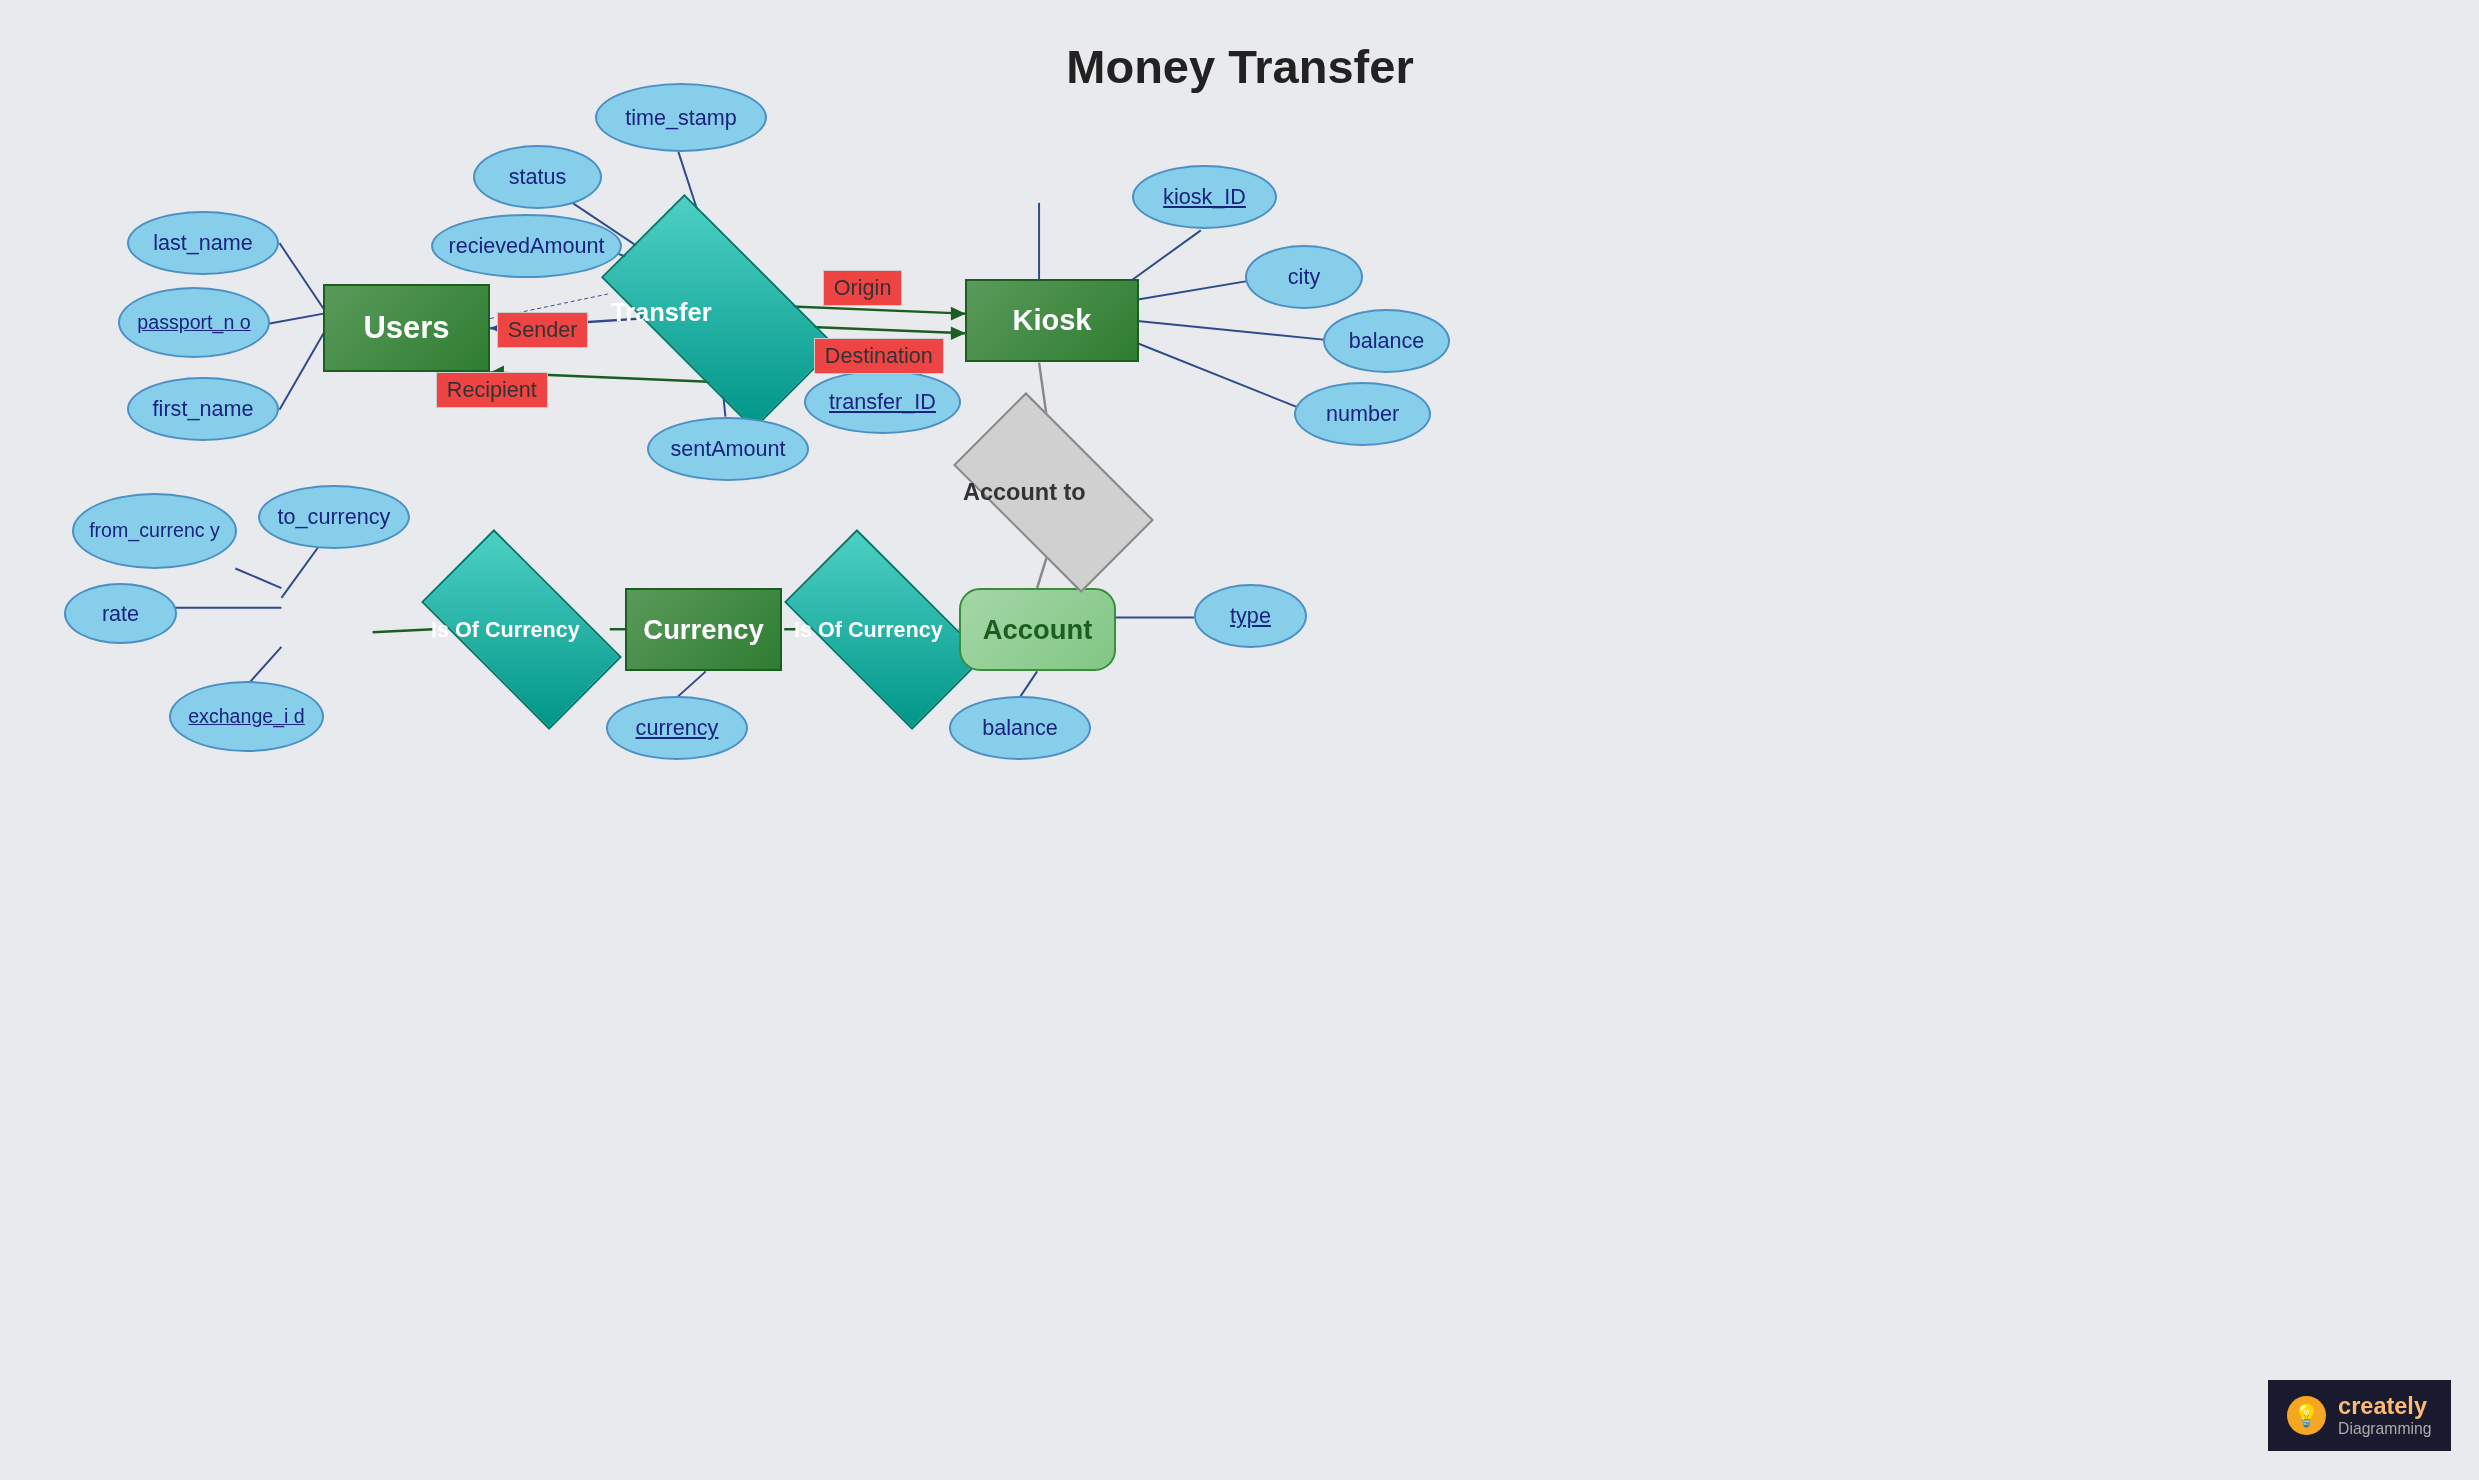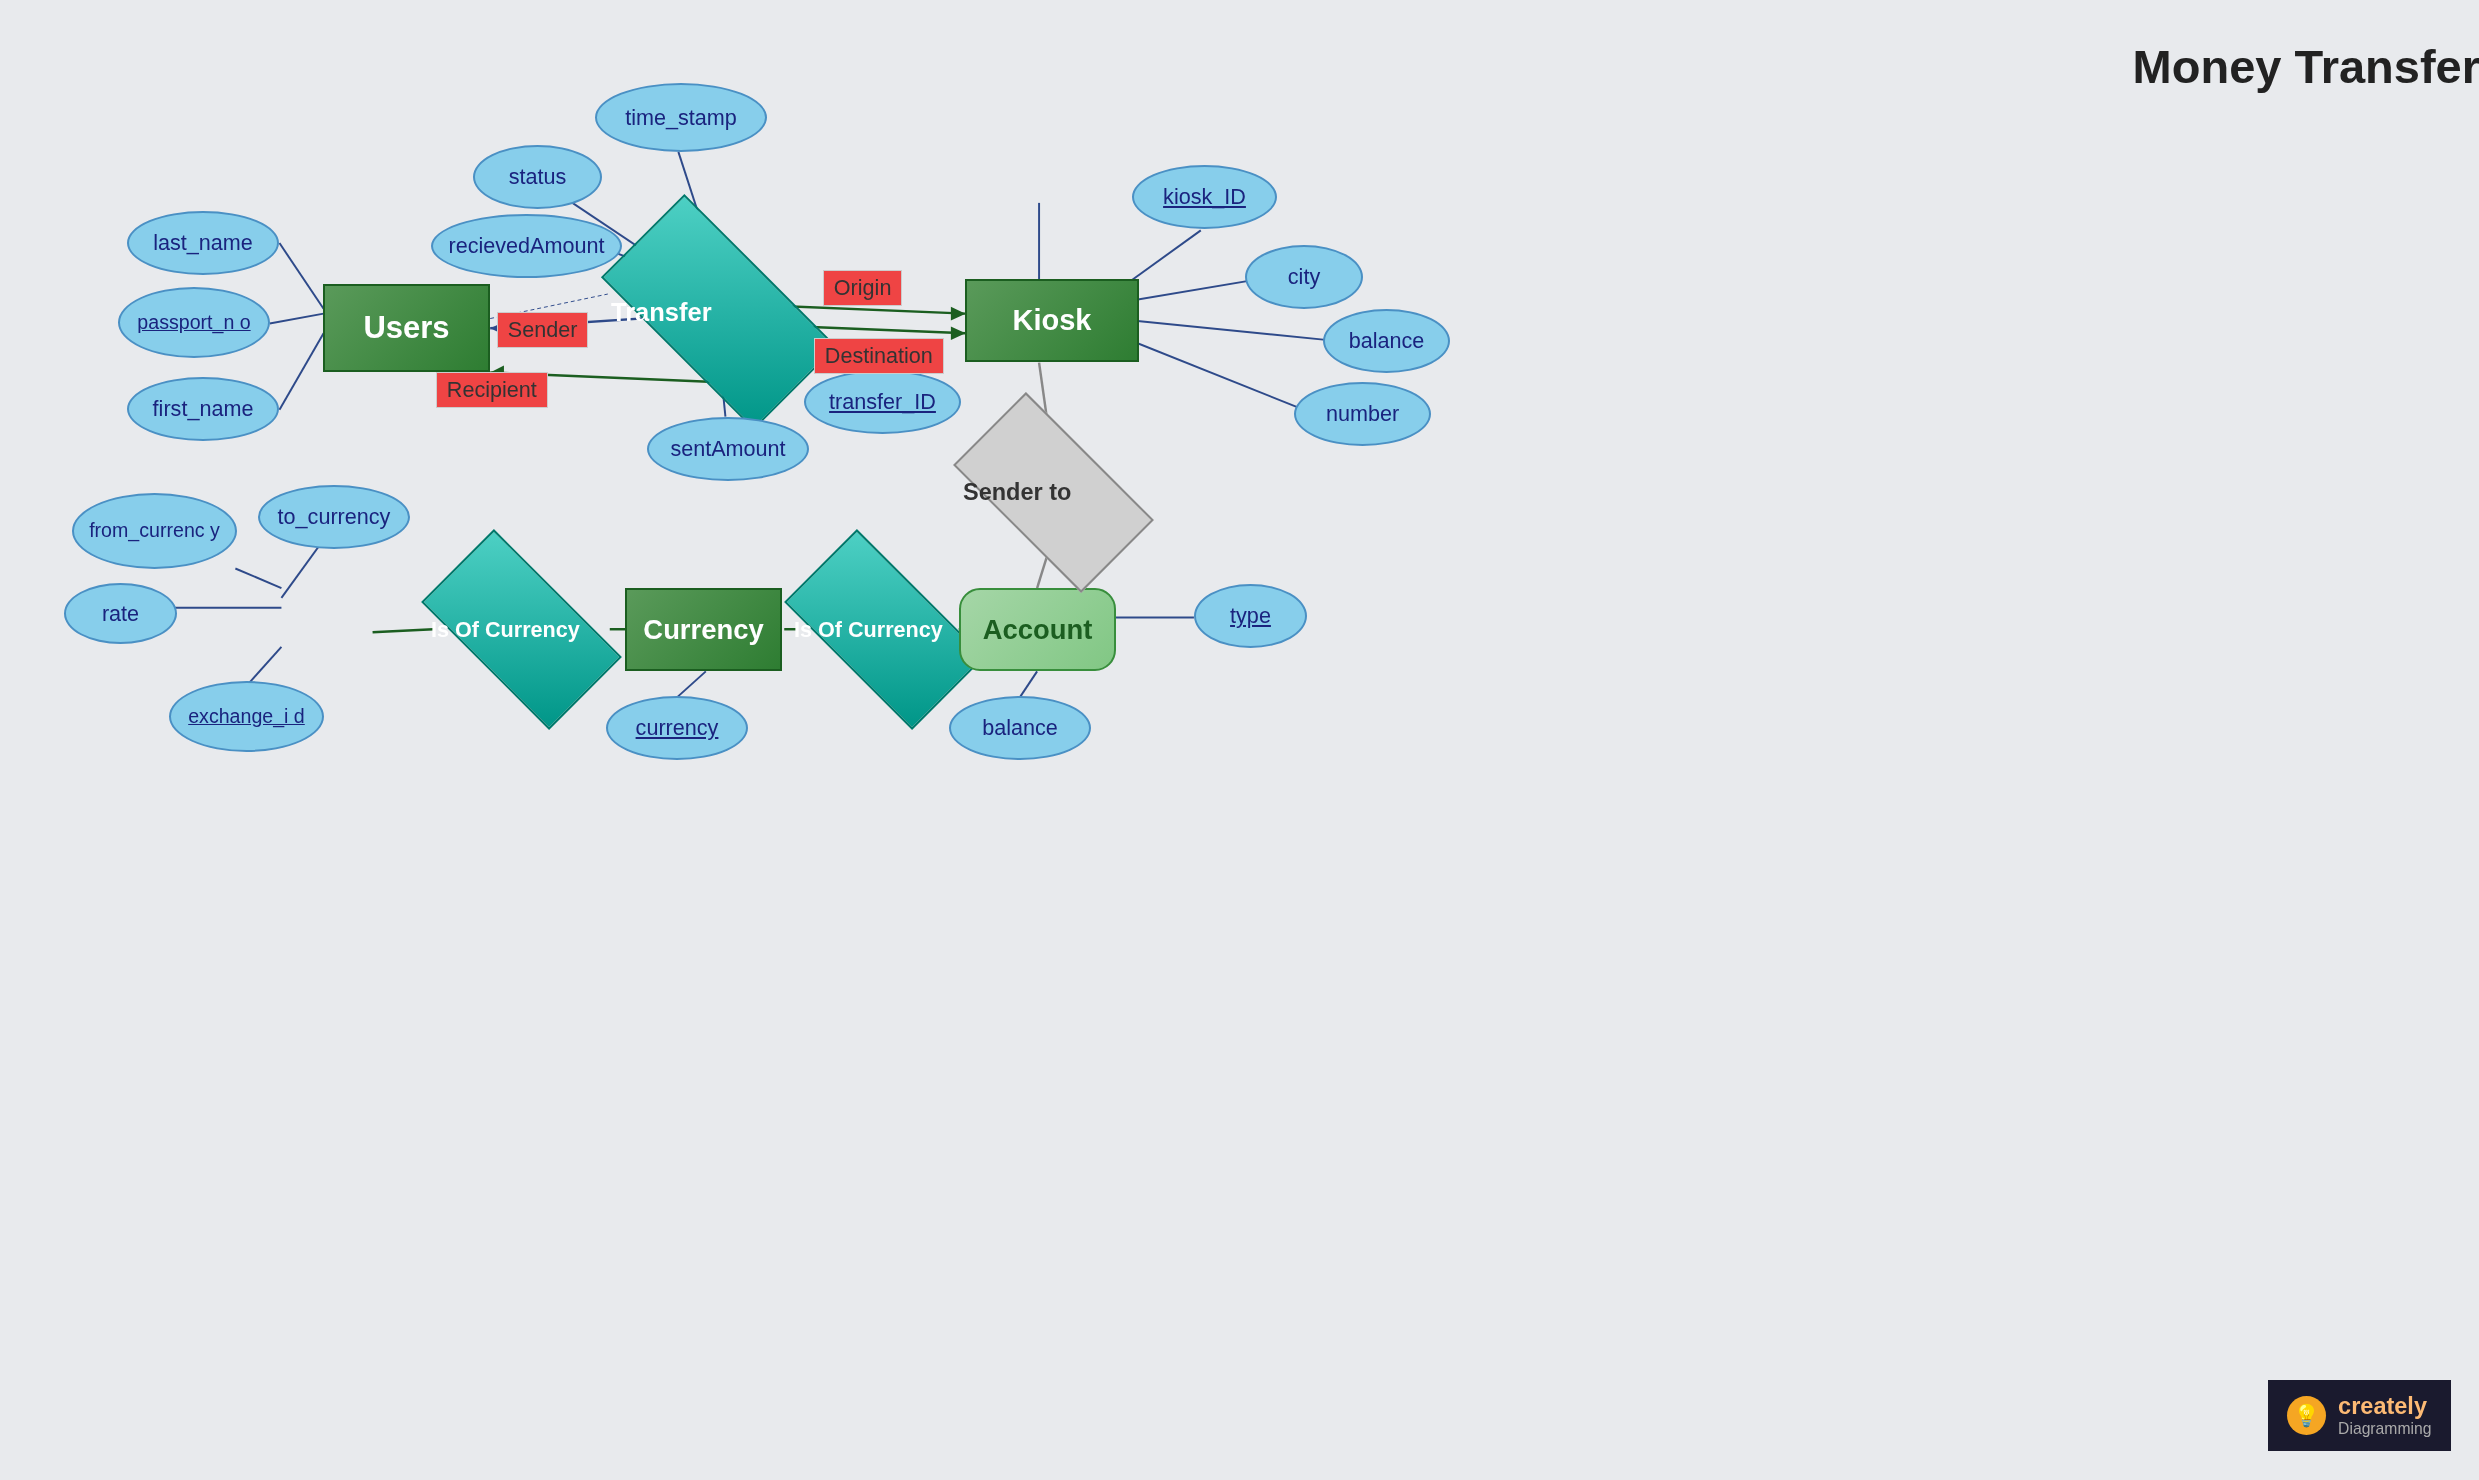--- a/index.html
+++ b/index.html
@@ -18,7 +18,7 @@
       background: #e8eaed;
     }
     .title {
-      text-align: right;
+      text-align: center;
       font-size: 47px;
       font-weight: bold;
       padding-top: 39px;

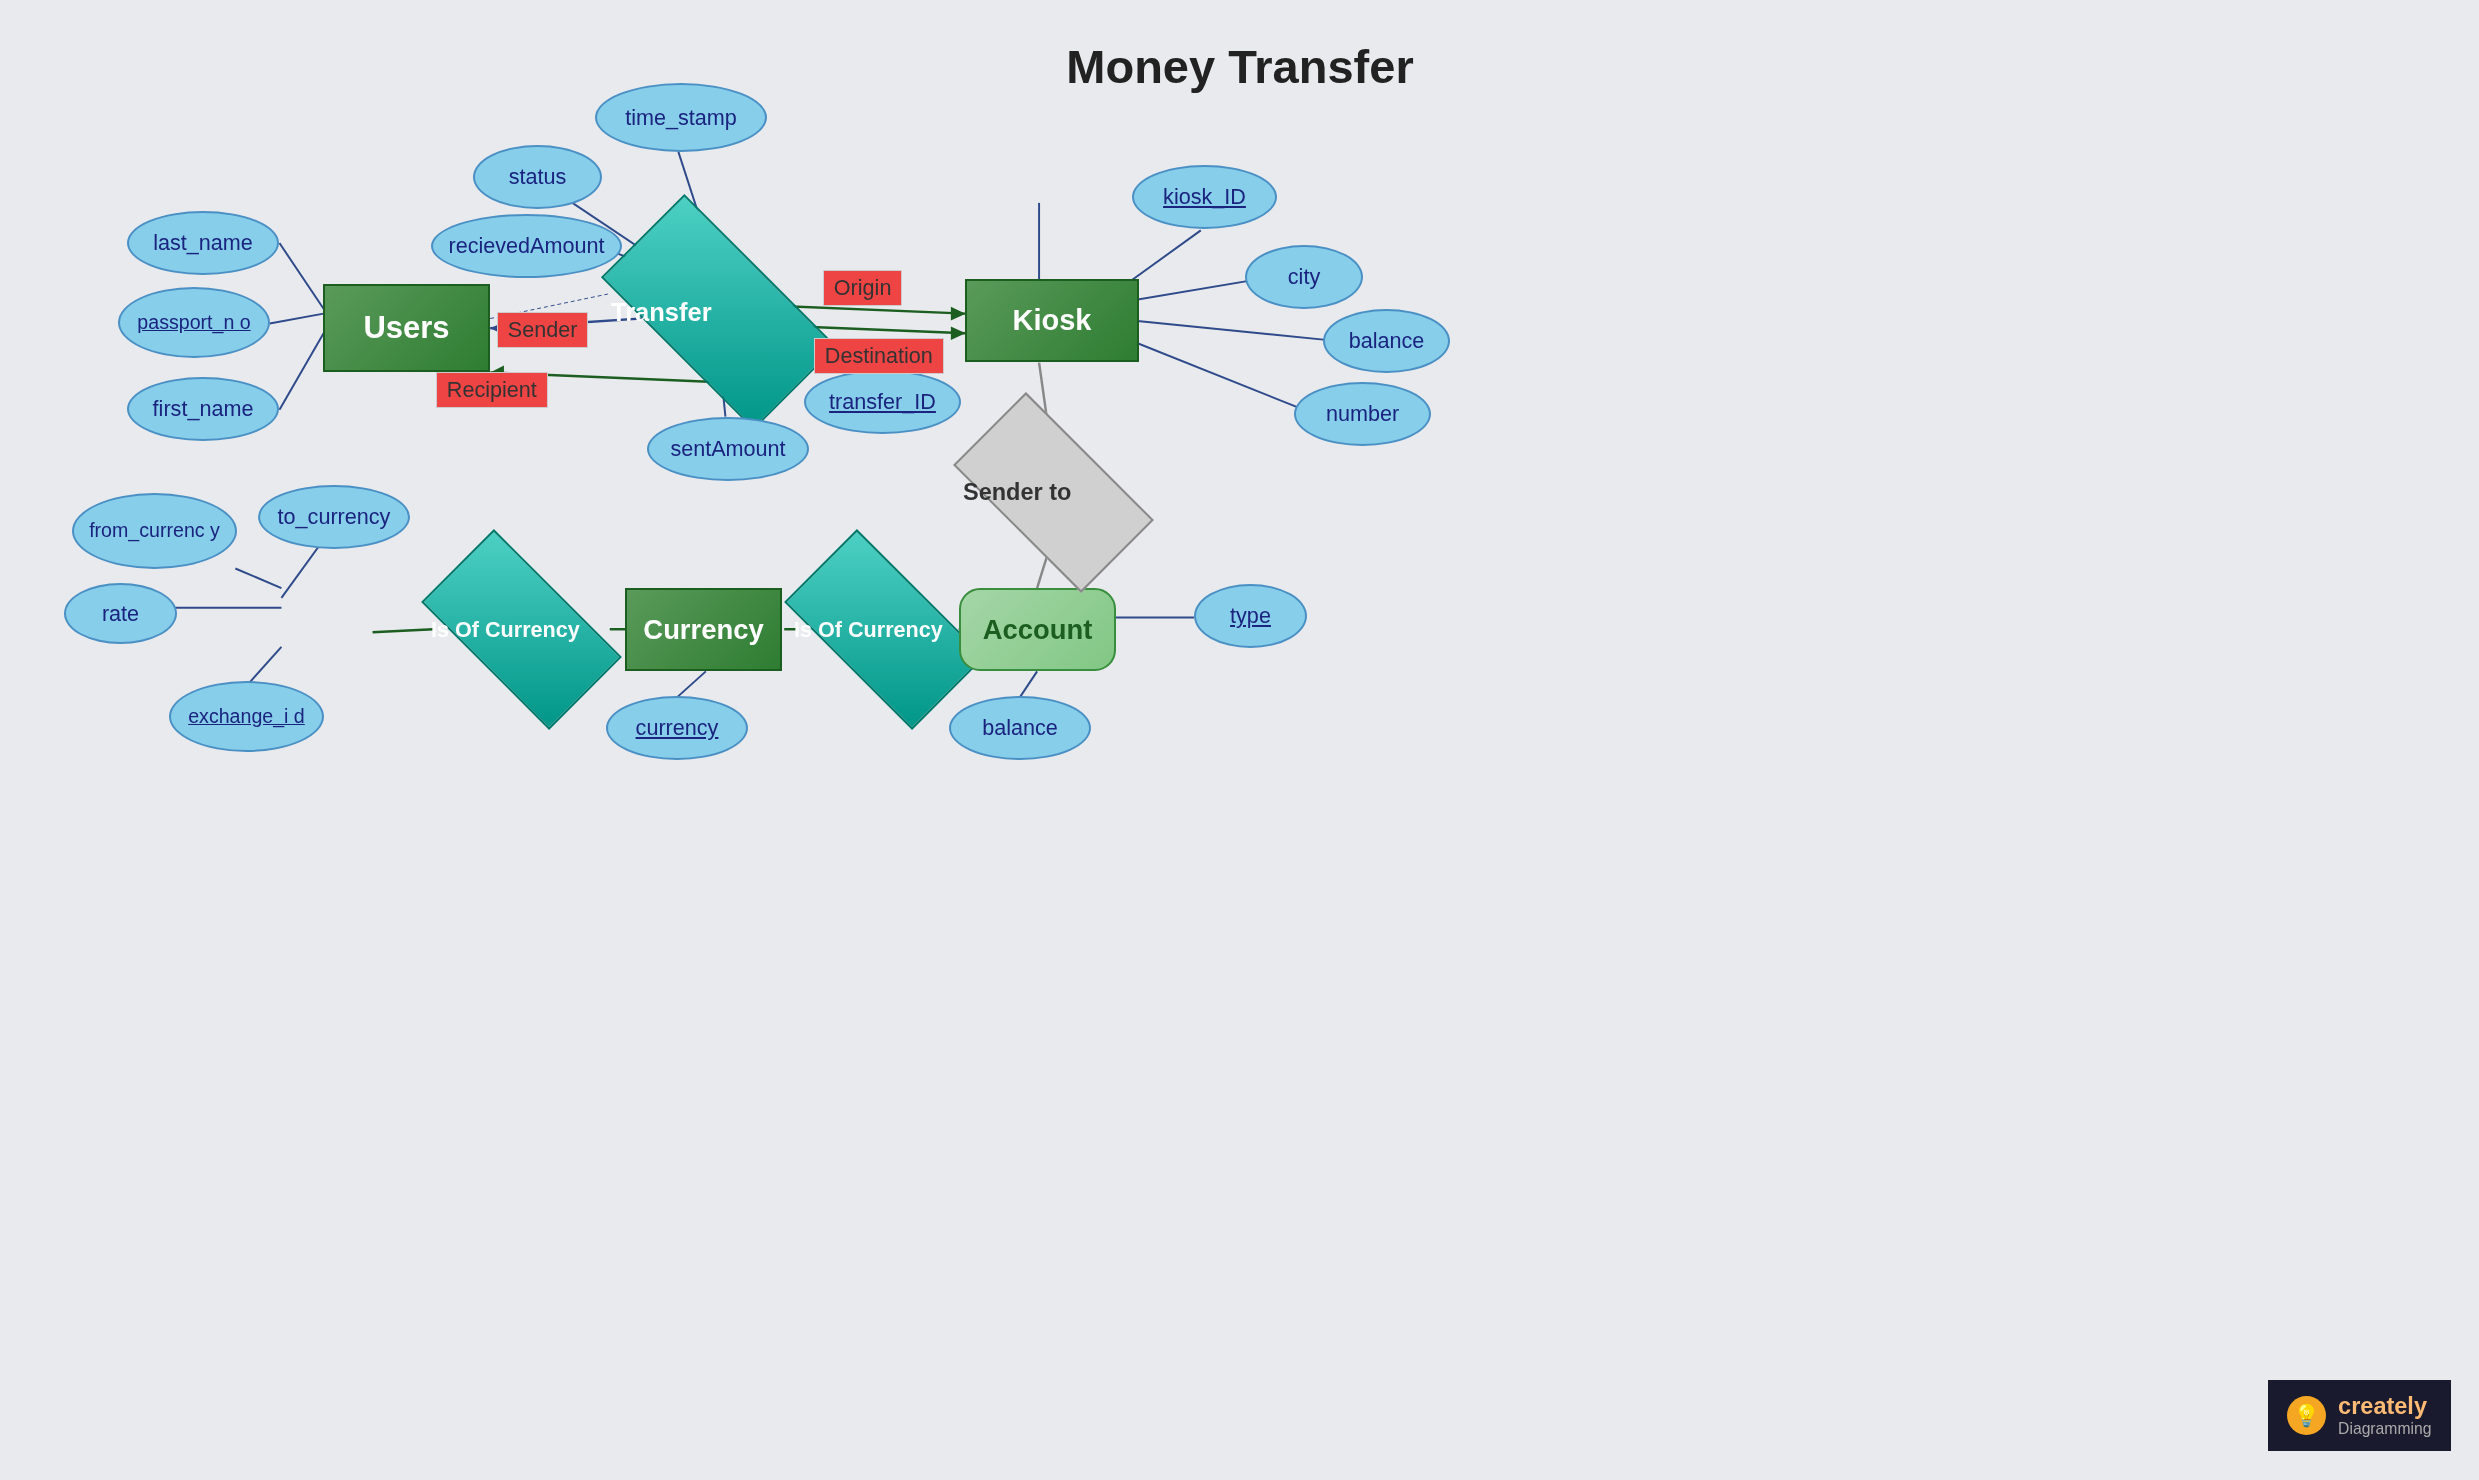--- a/index.html
+++ b/index.html
@@ -247,7 +247,7 @@
   <div class="diamond-wrapper" style="left:963px; top:441px; width:181px; height:103px;">
     <div class="diamond diamond-gray"></div>
     <div class="diamond-label" style="font-size:23.5px; color:#333;">
-      <span>Sender to</span>
+      <span>Account to</span>
     </div>
   </div>
 

